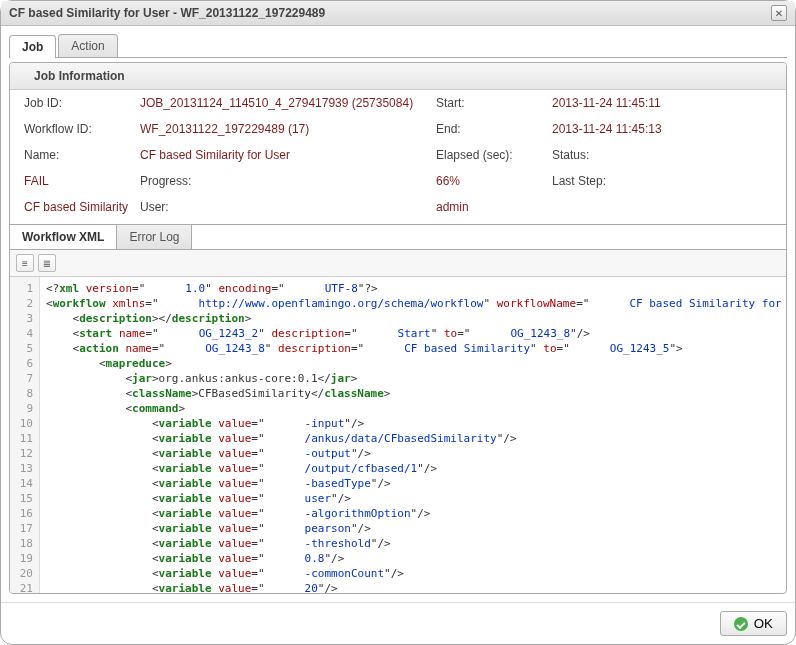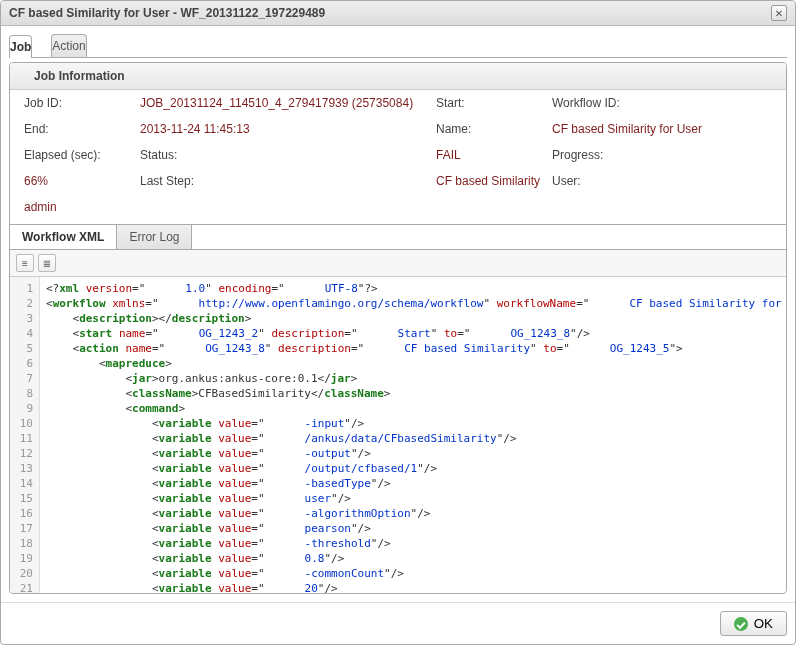--- a/index.html
+++ b/index.html
@@ -13,7 +13,7 @@
   width: 796px;
   height: 645px;
   border: 1px solid #aaa;
-  border-radius: 4px;
+  border-radius: 12px;
   display: flex;
   flex-direction: column;
   background: #fff;

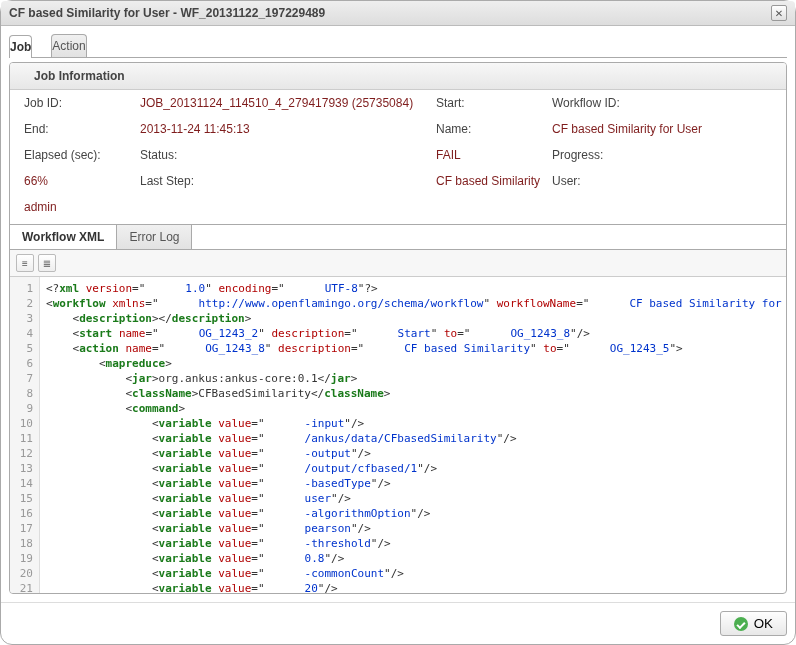--- a/index.html
+++ b/index.html
@@ -44,10 +44,10 @@
   margin-bottom: 4px;
 }
 .tab {
-  padding: 4px 0;
+  padding: 4px 12px;
   border: 1px solid #aaa;
   border-bottom: none;
-  margin-right: 19px;
+  margin-right: 2px;
   background: linear-gradient(#f0f0f0,#e2e2e2);
   border-radius: 4px 4px 0 0;
   cursor: pointer;

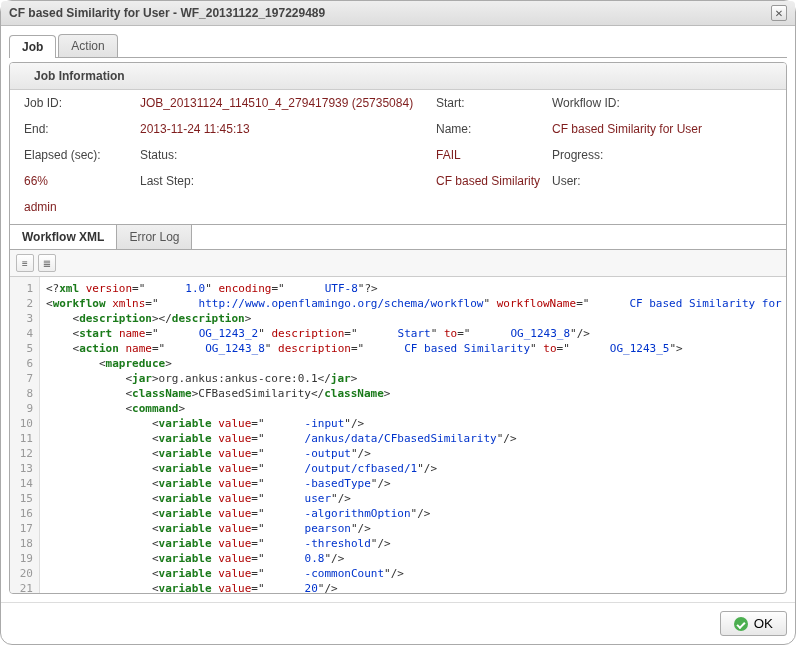--- a/index.html
+++ b/index.html
@@ -199,6 +199,7 @@
         <span class="info-label">Job ID:</span>
         <span class="info-value">JOB_20131124_114510_4_279417939 (25735084)</span>
         <span class="info-label">Start:</span>
+        <span class="info-value">2013-11-24 11:45:11</span>
 
         <span class="info-label">Workflow ID:</span>
         <span class="info-label">End:</span>

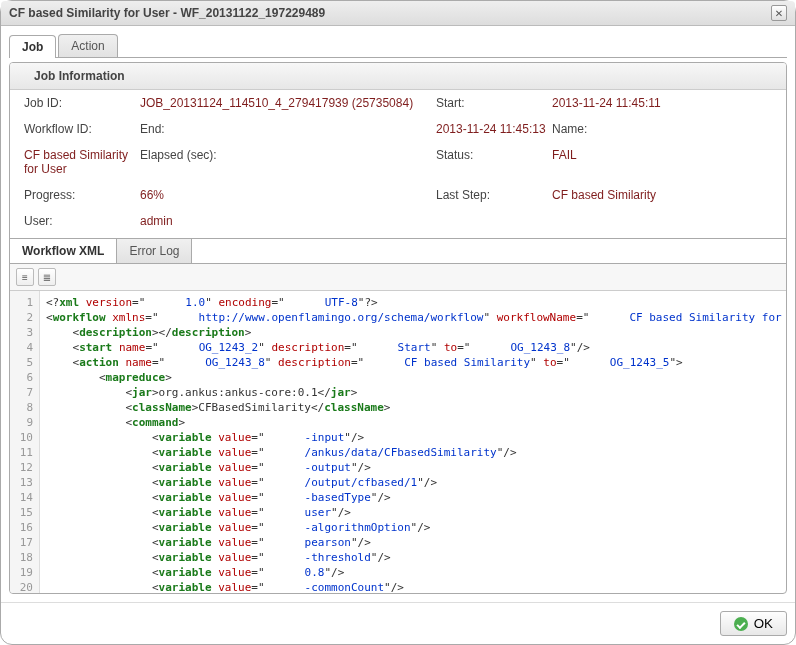--- a/index.html
+++ b/index.html
@@ -202,6 +202,7 @@
         <span class="info-value">2013-11-24 11:45:11</span>
 
         <span class="info-label">Workflow ID:</span>
+        <span class="info-value">WF_20131122_197229489 (17)</span>
         <span class="info-label">End:</span>
         <span class="info-value">2013-11-24 11:45:13</span>
 

